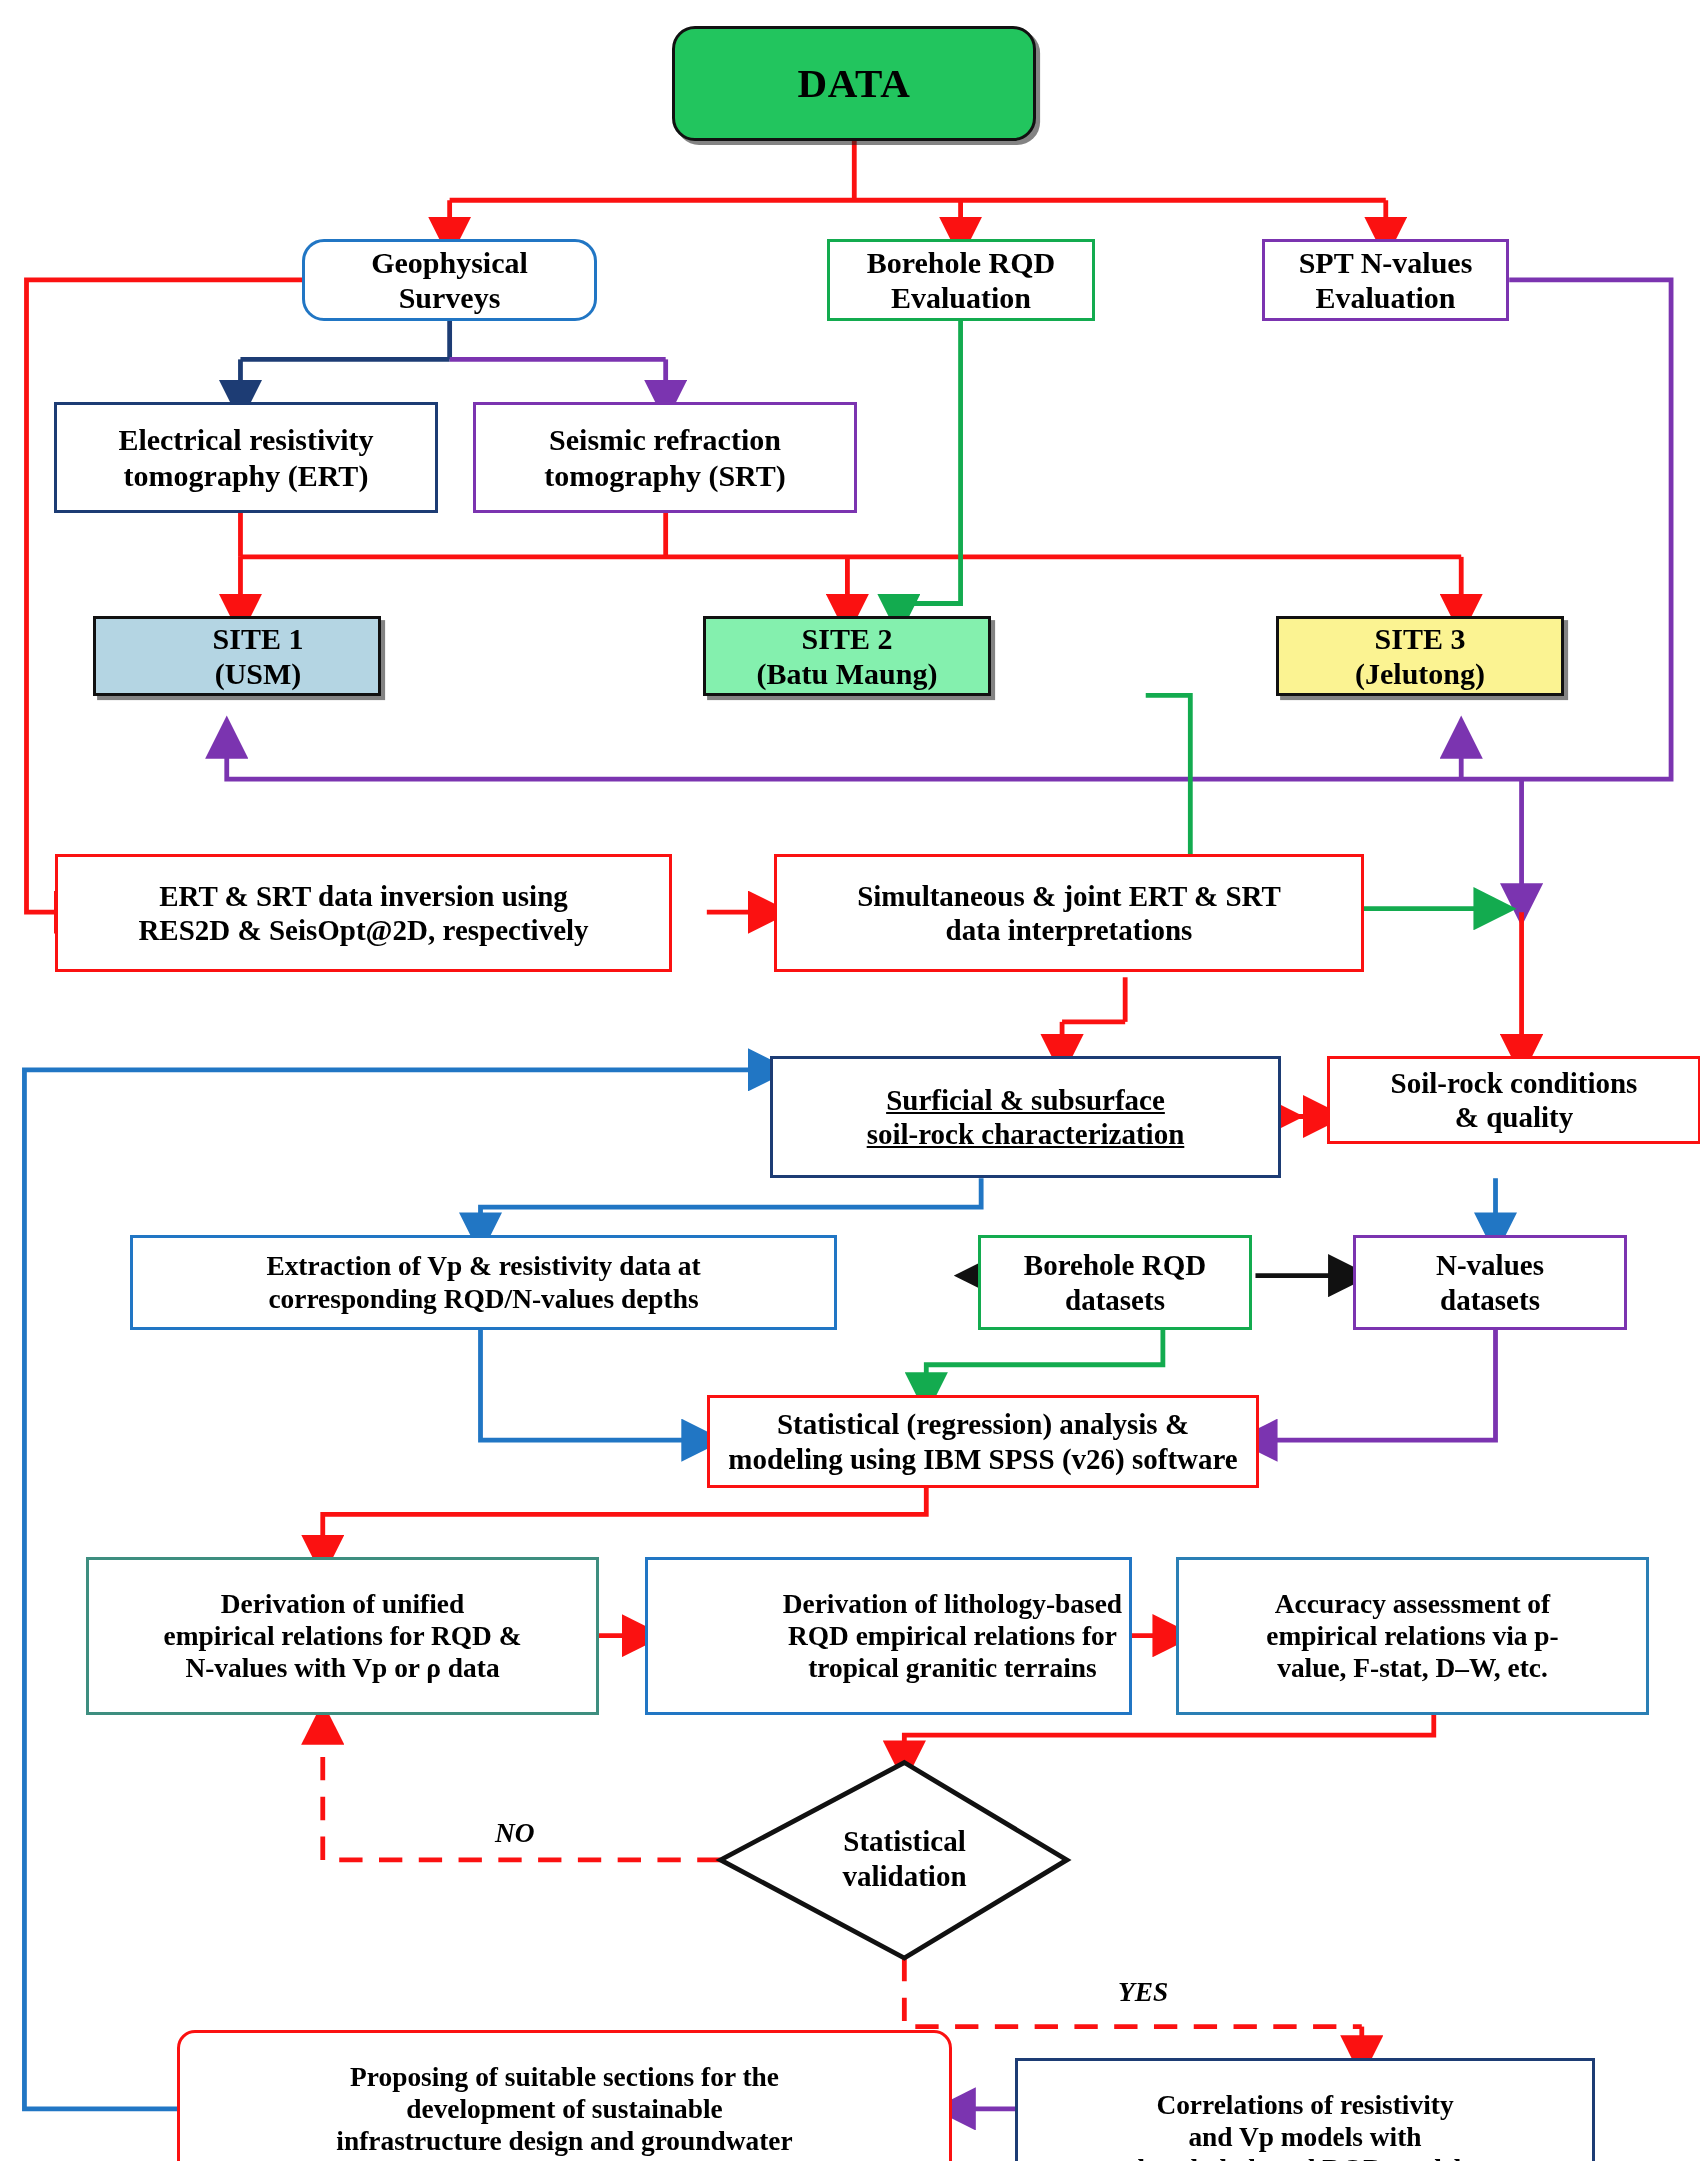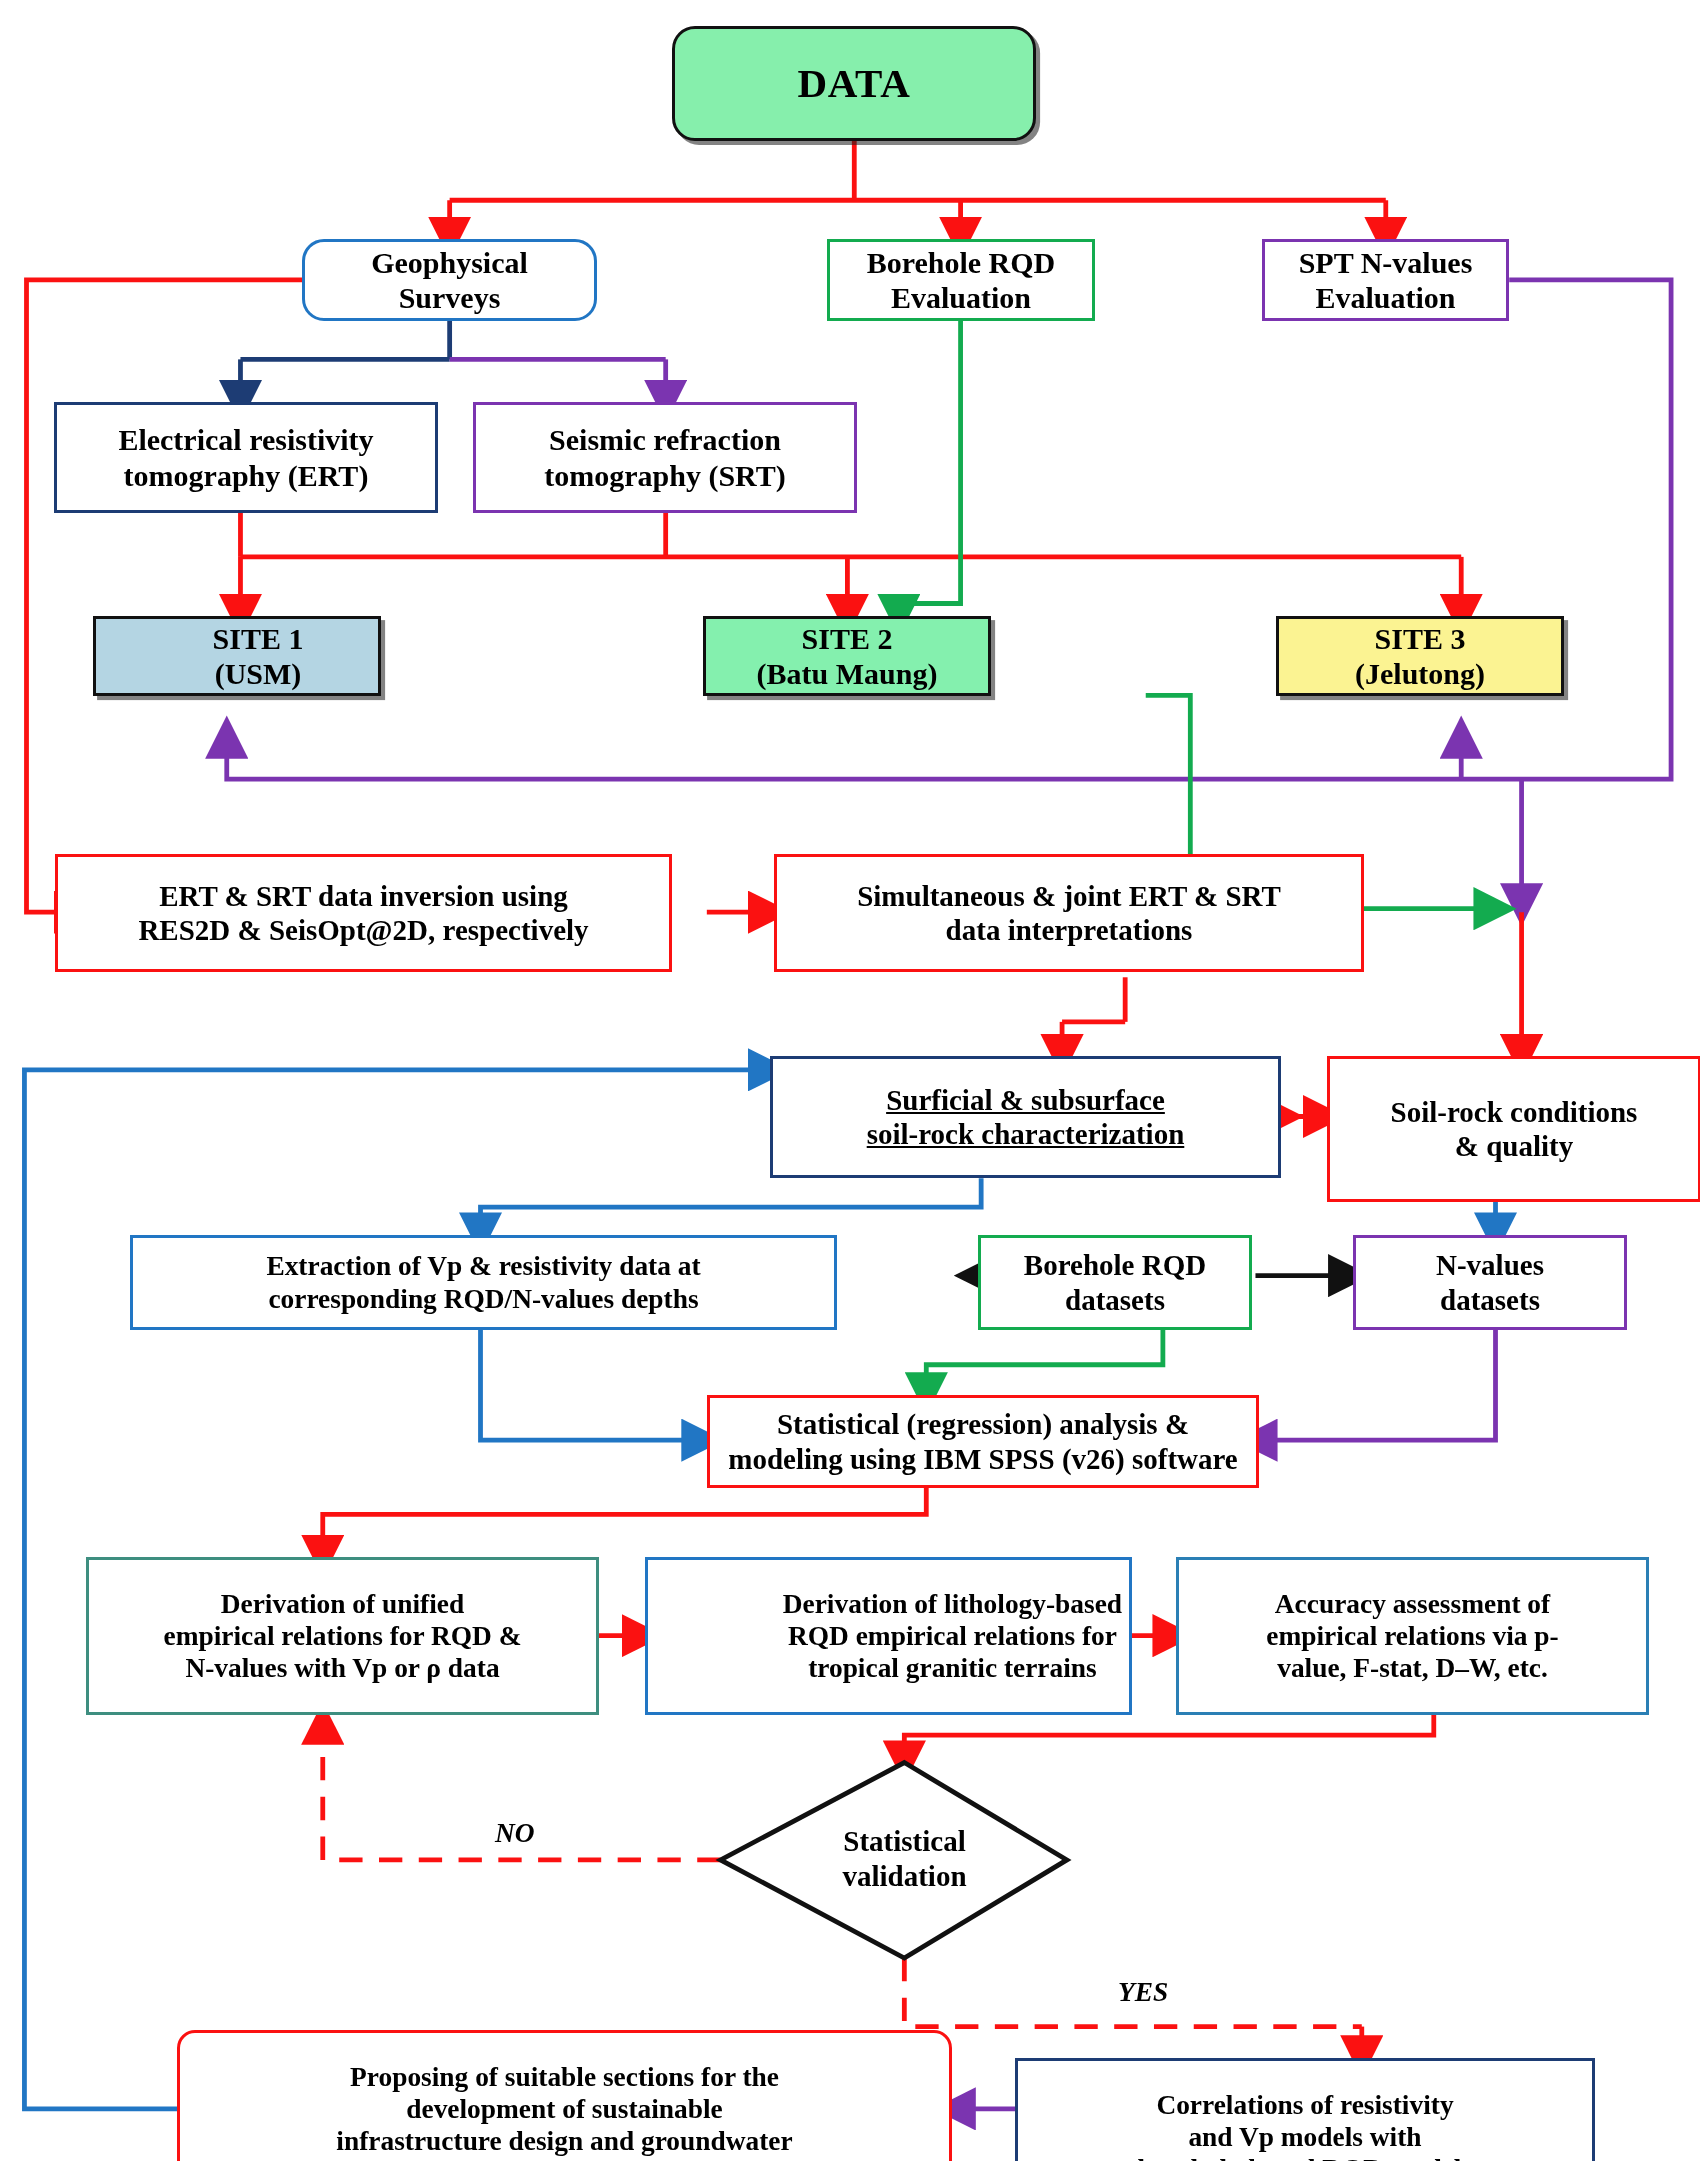--- a/index.html
+++ b/index.html
@@ -26,7 +26,7 @@
   .rounded{border-radius:18px;}
   .rounded-lg{border-radius:23px;}
   .shadow-blk{box-shadow:4.1px 4.1px 0 rgba(30,30,30,.55);}
-  .fill-pink{background:#86efac;}
+  .fill-pink{background:#22c55e;}
   .fill-lblue{background:#b4d5e3;padding-left:42px;}
   .fill-green{background:#84f0ae;}
   .fill-yellow{background:#fbf392;}

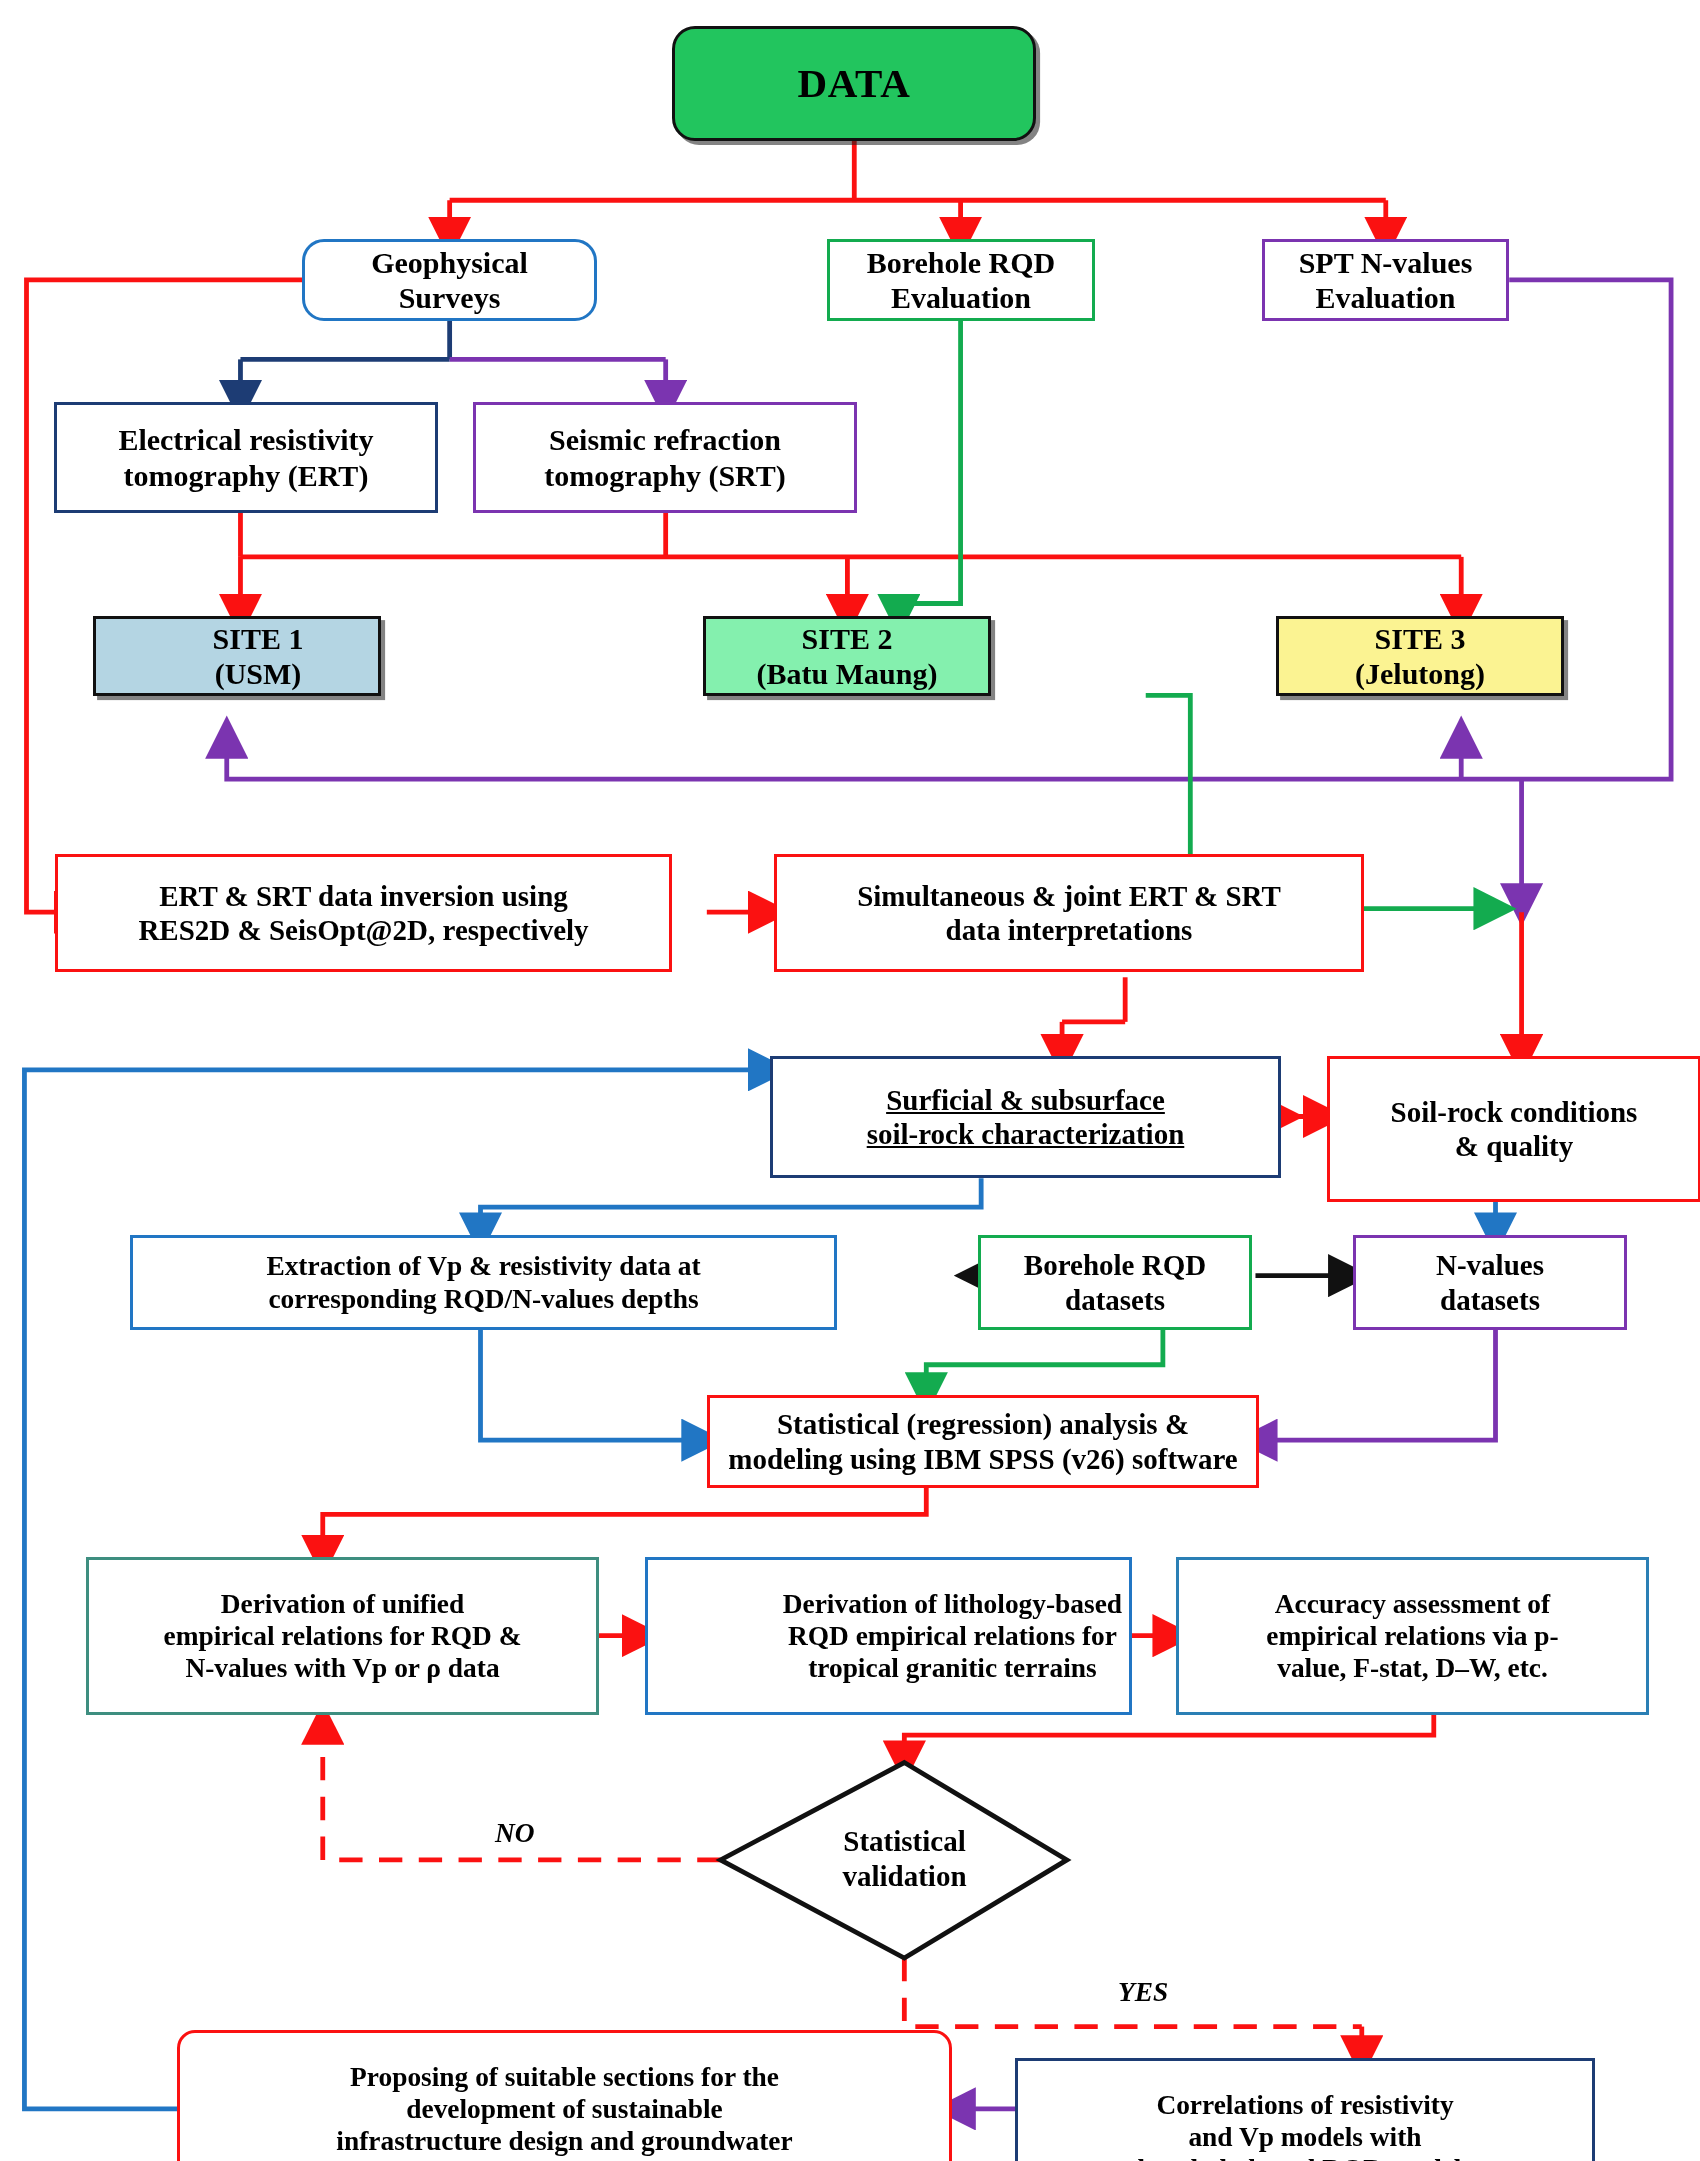--- a/index.html
+++ b/index.html
@@ -186,7 +186,7 @@
     <span>Surficial &amp; subsurface<br>soil-rock characterization</span>
   </div>
 
-  <div class="node t42 bd-red" style="left:1327px;top:1056px;width:374px;height:146px;">
+  <div class="node t42 bd-red" style="left:1327px;top:1056px;width:374px;height:88px;">
     <span>Soil-rock conditions<br>&amp; quality</span>
   </div>
 

